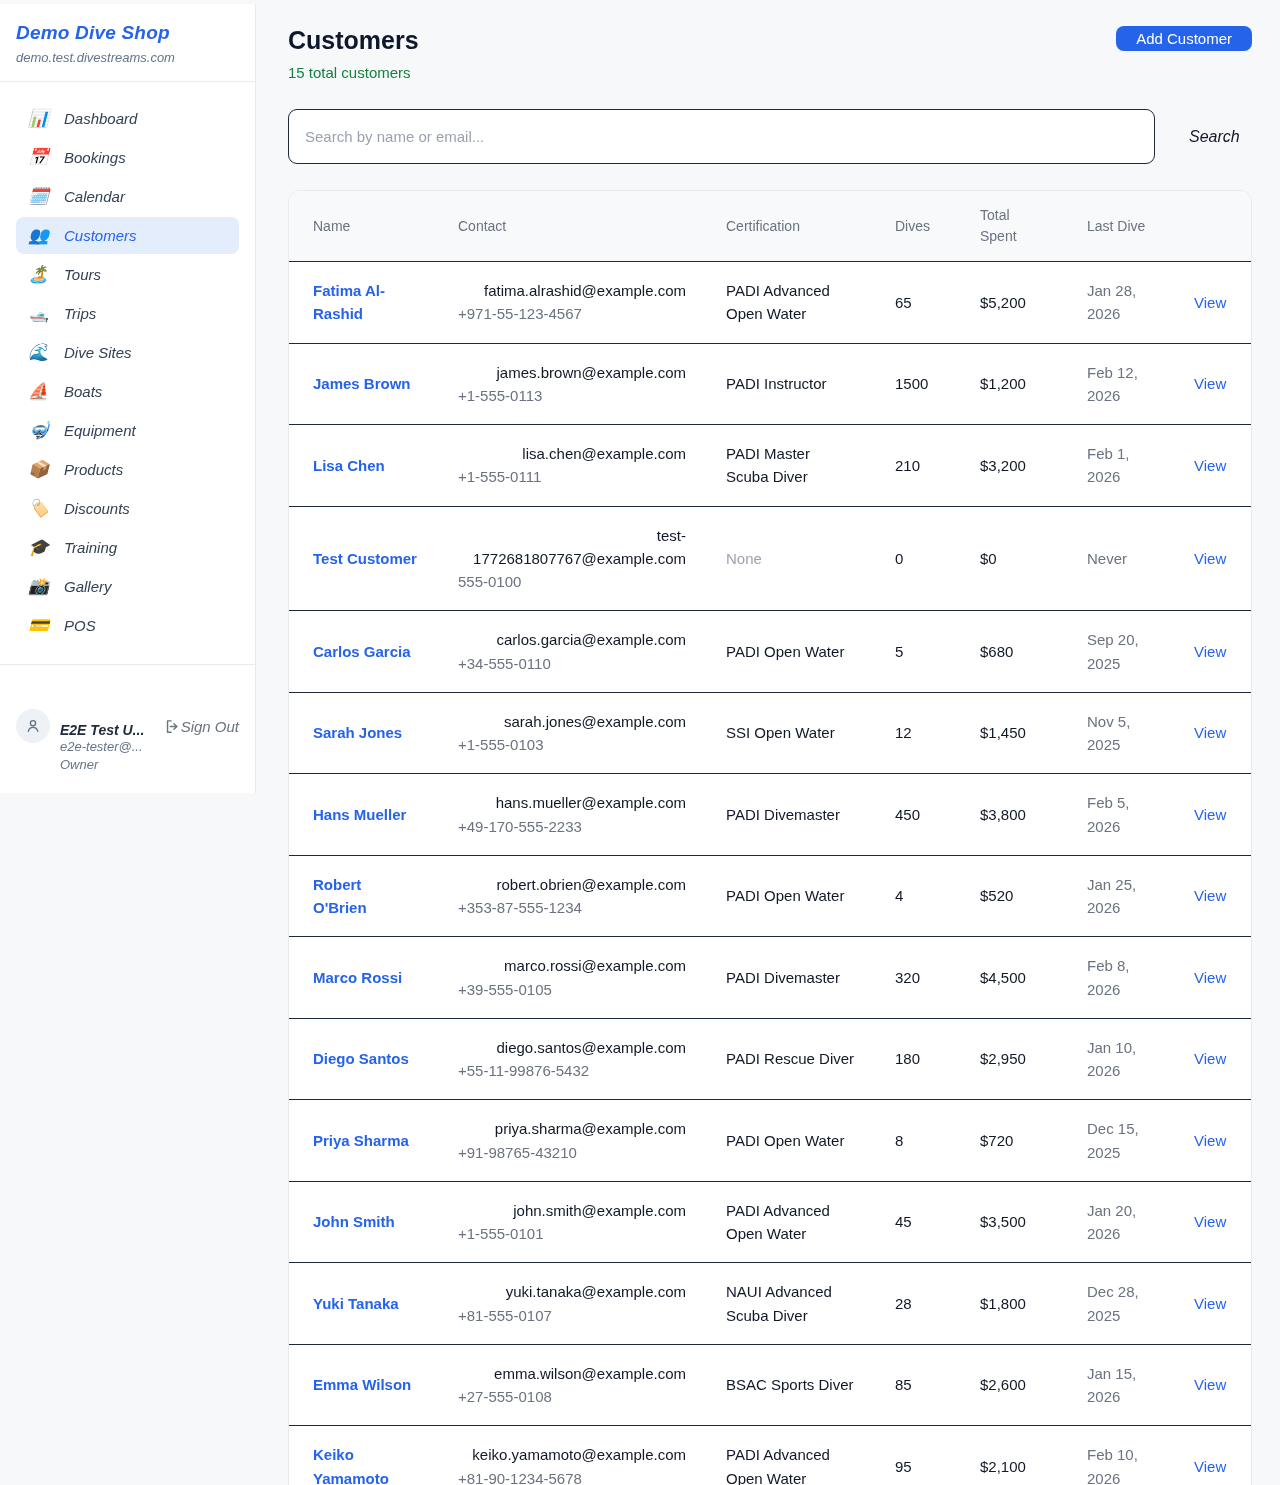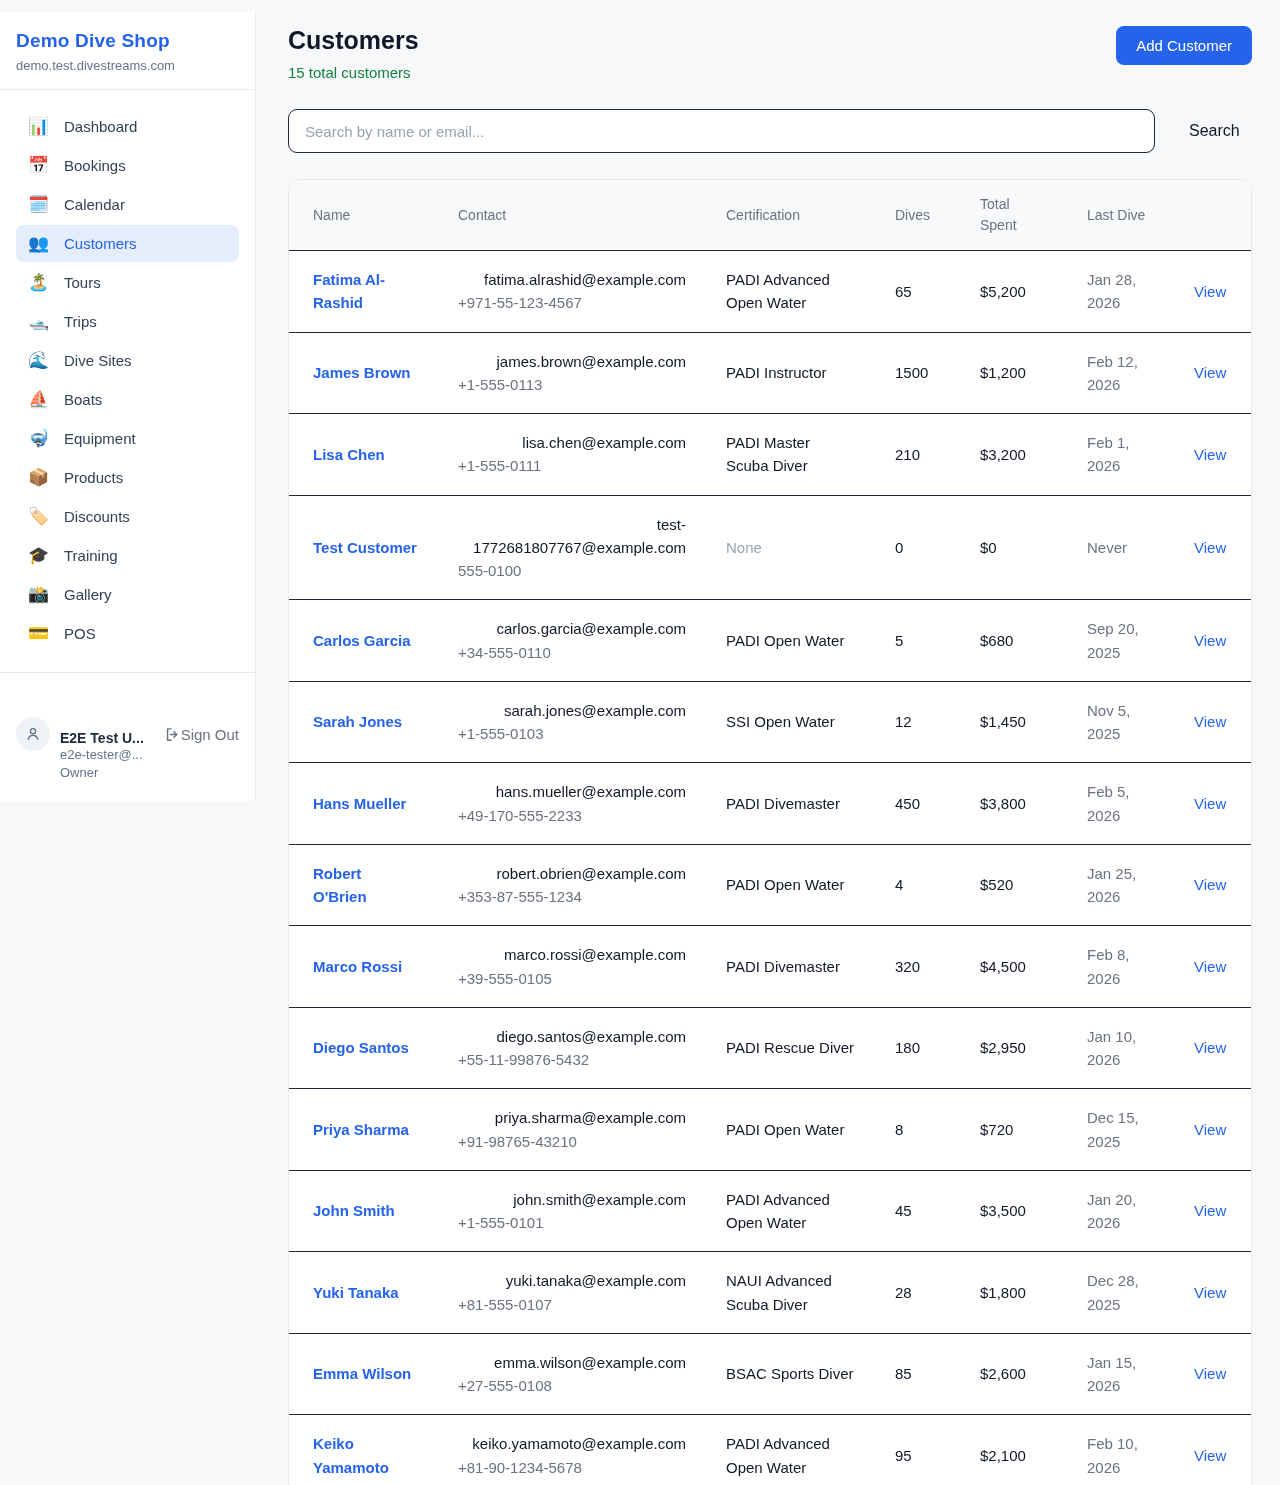--- a/index.html
+++ b/index.html
@@ -6,7 +6,7 @@
   html,body { width:1280px; height:1485px; background:#f7f8fa; font-family:"Liberation Sans", sans-serif; color:#0f172a; }
 
   
-  .sidebar { position:absolute; left:0; top:12px; width:256px; background:#ffffff; border-right:1px solid #e8eaef; }
+  .sidebar { position:absolute; left:0; top:4px; width:256px; background:#ffffff; border-right:1px solid #e8eaef;font-style:italic; }
   .shop-header { padding:18px 16px 16px 16px; }
   .shop-name { font-size:19px; font-weight:700; color:#2563eb; letter-spacing:.2px; }
   .shop-domain { margin-top:6px; font-size:13px; color:#64748b; }

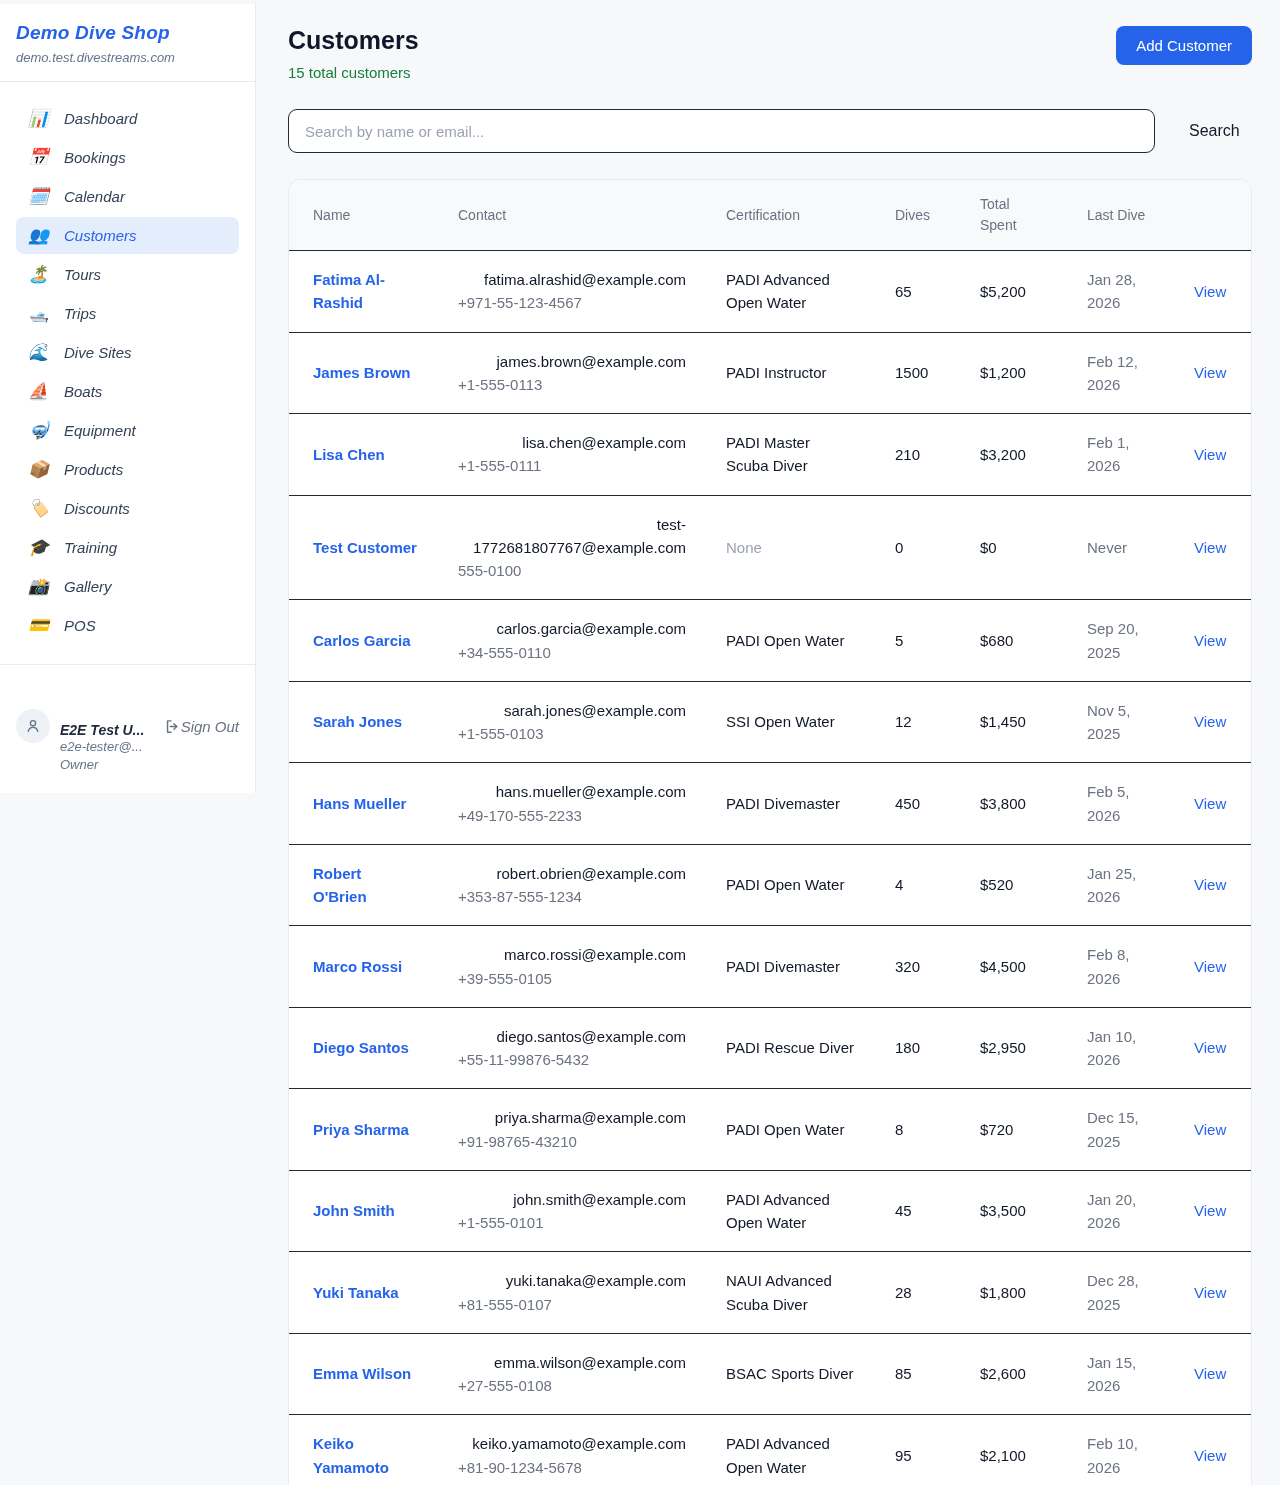--- a/index.html
+++ b/index.html
@@ -29,7 +29,7 @@
   .page-title { font-size:25px; font-weight:700; color:#0f172a; }
   .page-subtitle { margin-top:9px; font-size:15px; color:#15803d; }
   .btn-primary { background:#2563eb; color:#fff; border:none; border-radius:8px; font-size:15px; font-weight:500;
-                 padding:11px 20px; cursor:pointer; font-family:inherit; }
+                 padding:4px 20px; cursor:pointer; font-family:inherit; }
 
   .search-row { margin-top:28px; display:flex; align-items:center; }
   .search-input { flex:0 0 867px; height:44px; border:1px solid #1f2937; border-radius:9px; background:#fff;

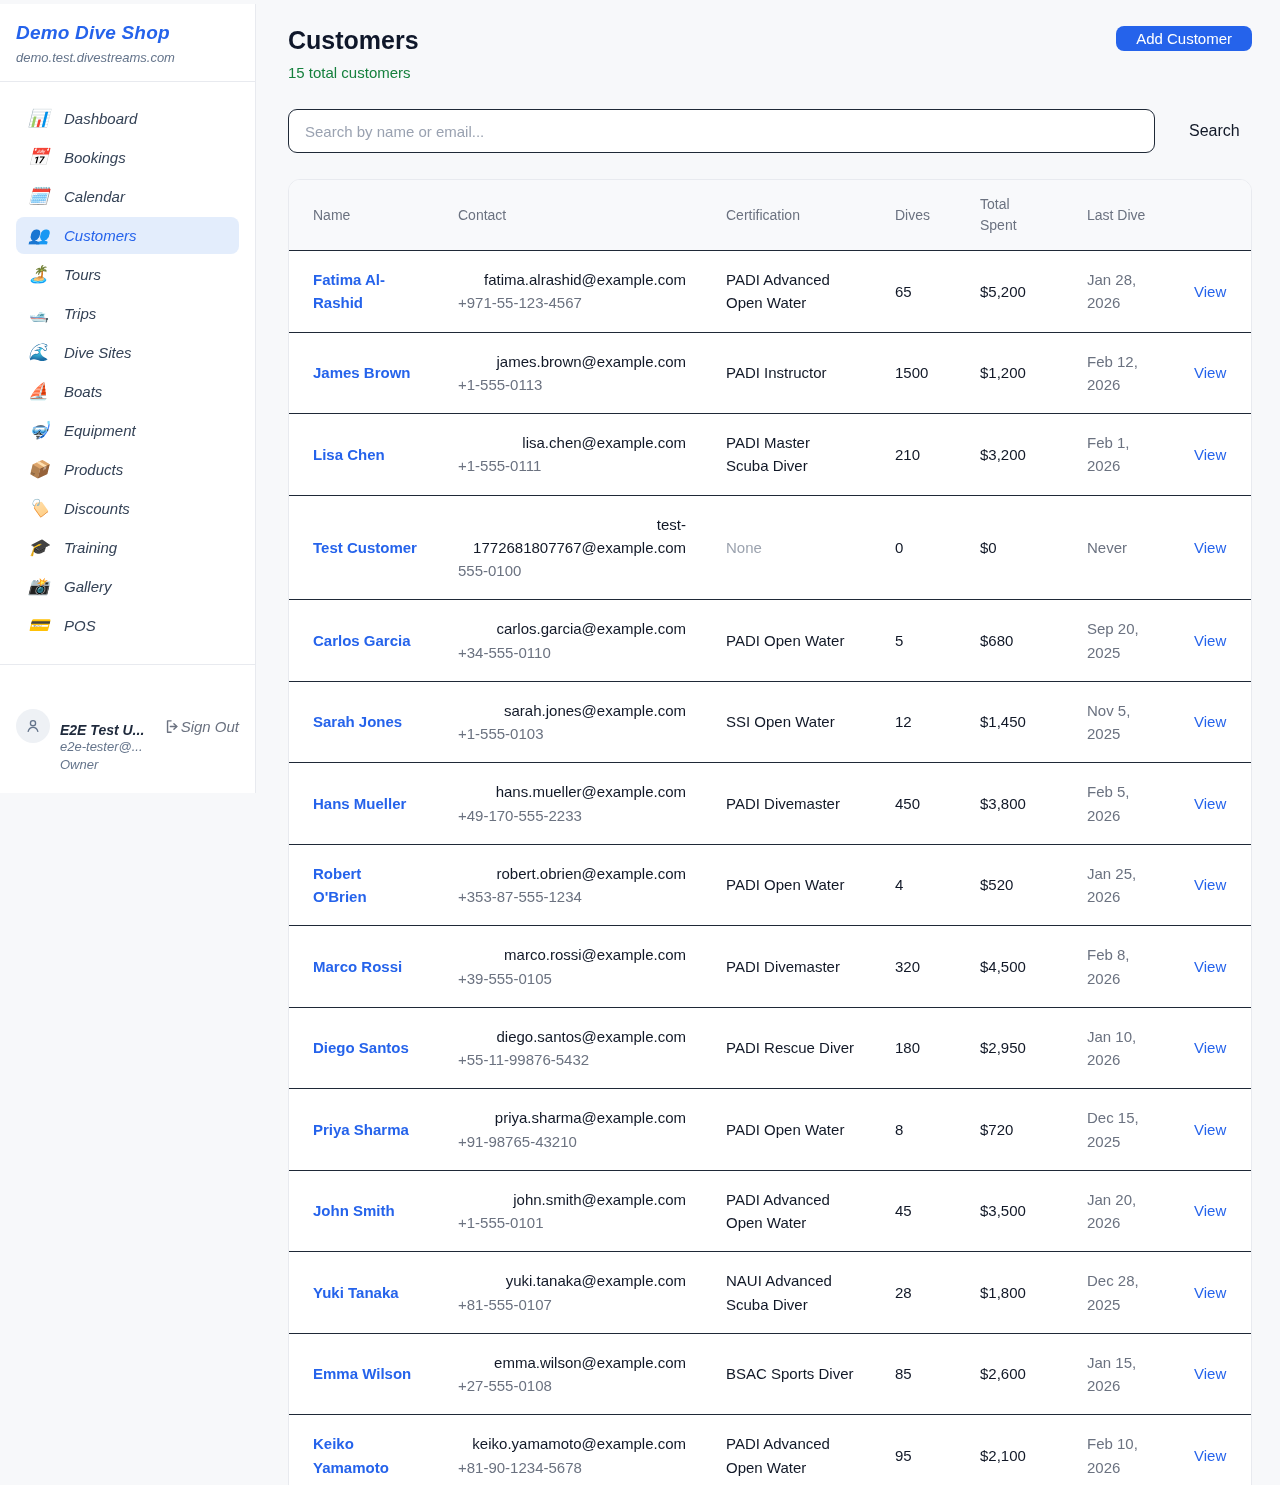--- a/index.html
+++ b/index.html
@@ -32,7 +32,7 @@
                  padding:4px 20px; cursor:pointer; font-family:inherit; }
 
   .search-row { margin-top:28px; display:flex; align-items:center; }
-  .search-input { flex:0 0 867px; height:44px; border:1px solid #1f2937; border-radius:9px; background:#fff;
+  .search-input { flex:0 0 867px; height:55px; border:1px solid #1f2937; border-radius:9px; background:#fff;
                   padding:0 16px; font-size:15px; color:#0f172a; font-family:inherit; outline:none; }
   .search-input::placeholder { color:#9aa2b1; }
   .search-btn { background:none; border:none; font-size:16px; color:#111827; margin-left:34px; cursor:pointer; font-family:inherit; }

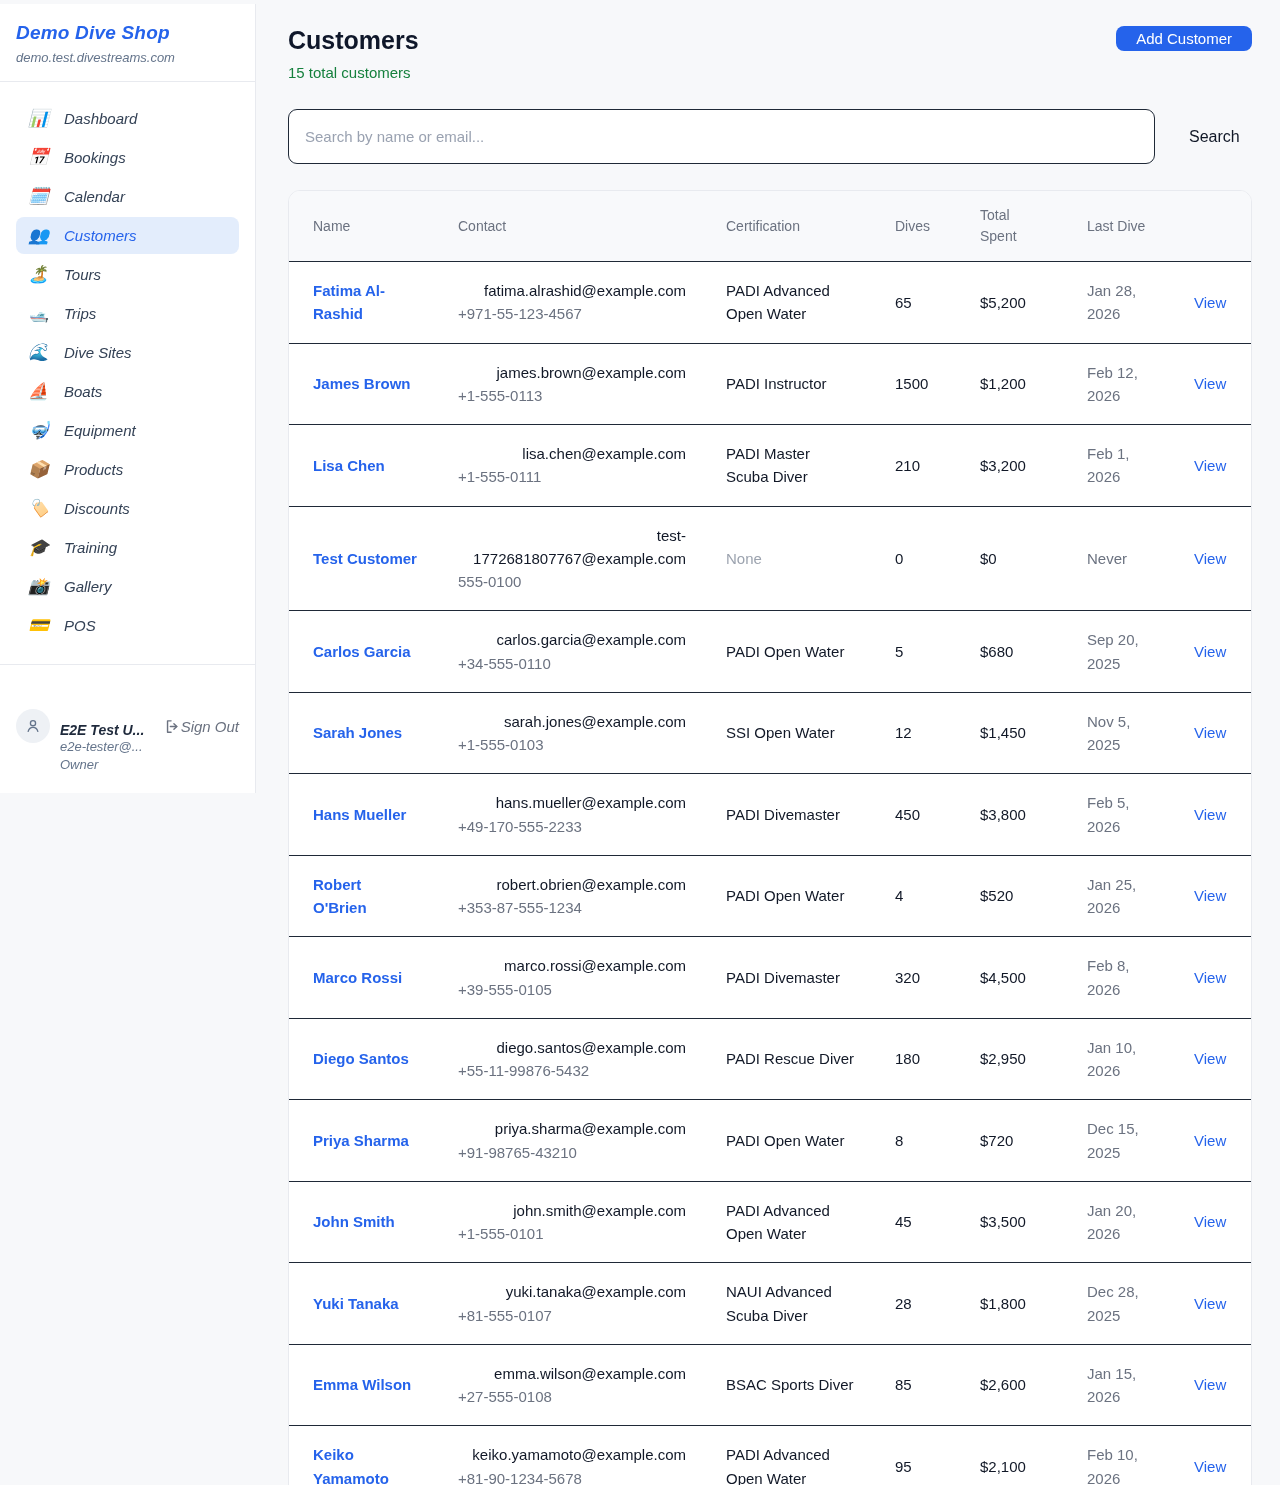--- a/index.html
+++ b/index.html
@@ -35,7 +35,7 @@
   .search-input { flex:0 0 867px; height:55px; border:1px solid #1f2937; border-radius:9px; background:#fff;
                   padding:0 16px; font-size:15px; color:#0f172a; font-family:inherit; outline:none; }
   .search-input::placeholder { color:#9aa2b1; }
-  .search-btn { background:none; border:none; font-size:16px; color:#111827; margin-left:34px; cursor:pointer; font-family:inherit; }
+  .search-btn { background:none; border:none; font-size:16px; color:#111827; margin-left:34px; cursor:pointer; font-family:inherit;font-style:italic; }
 
   
   .table-card { margin-top:26px; background:#ffffff; border:1px solid #e8eaef; border-radius:12px; overflow:hidden; }

